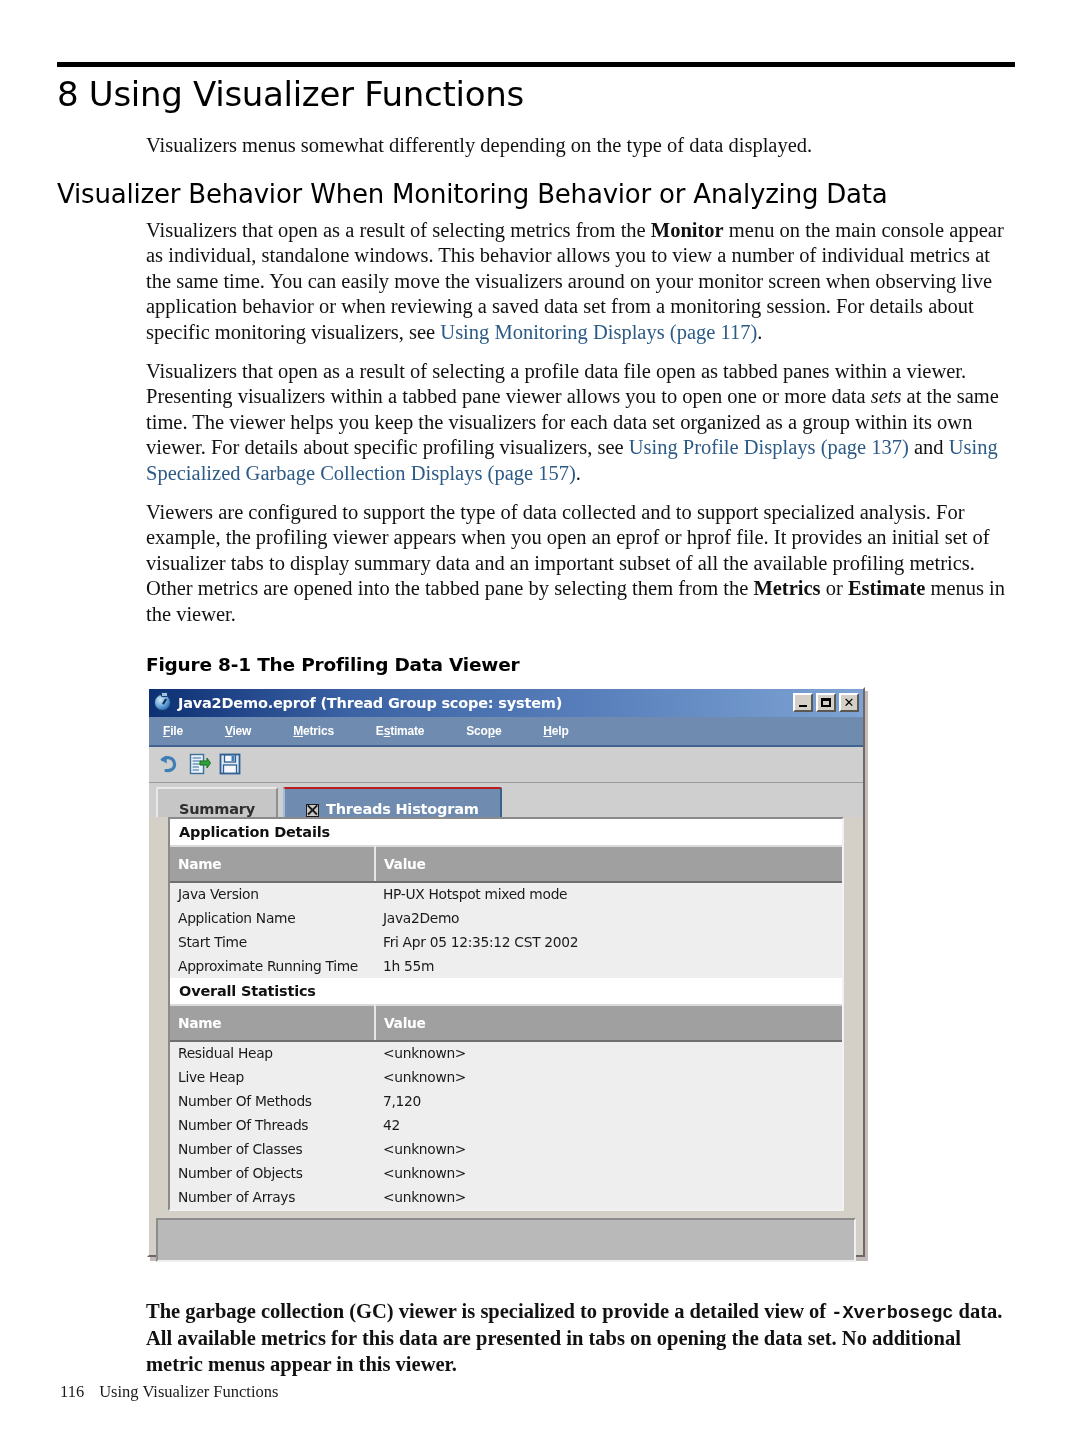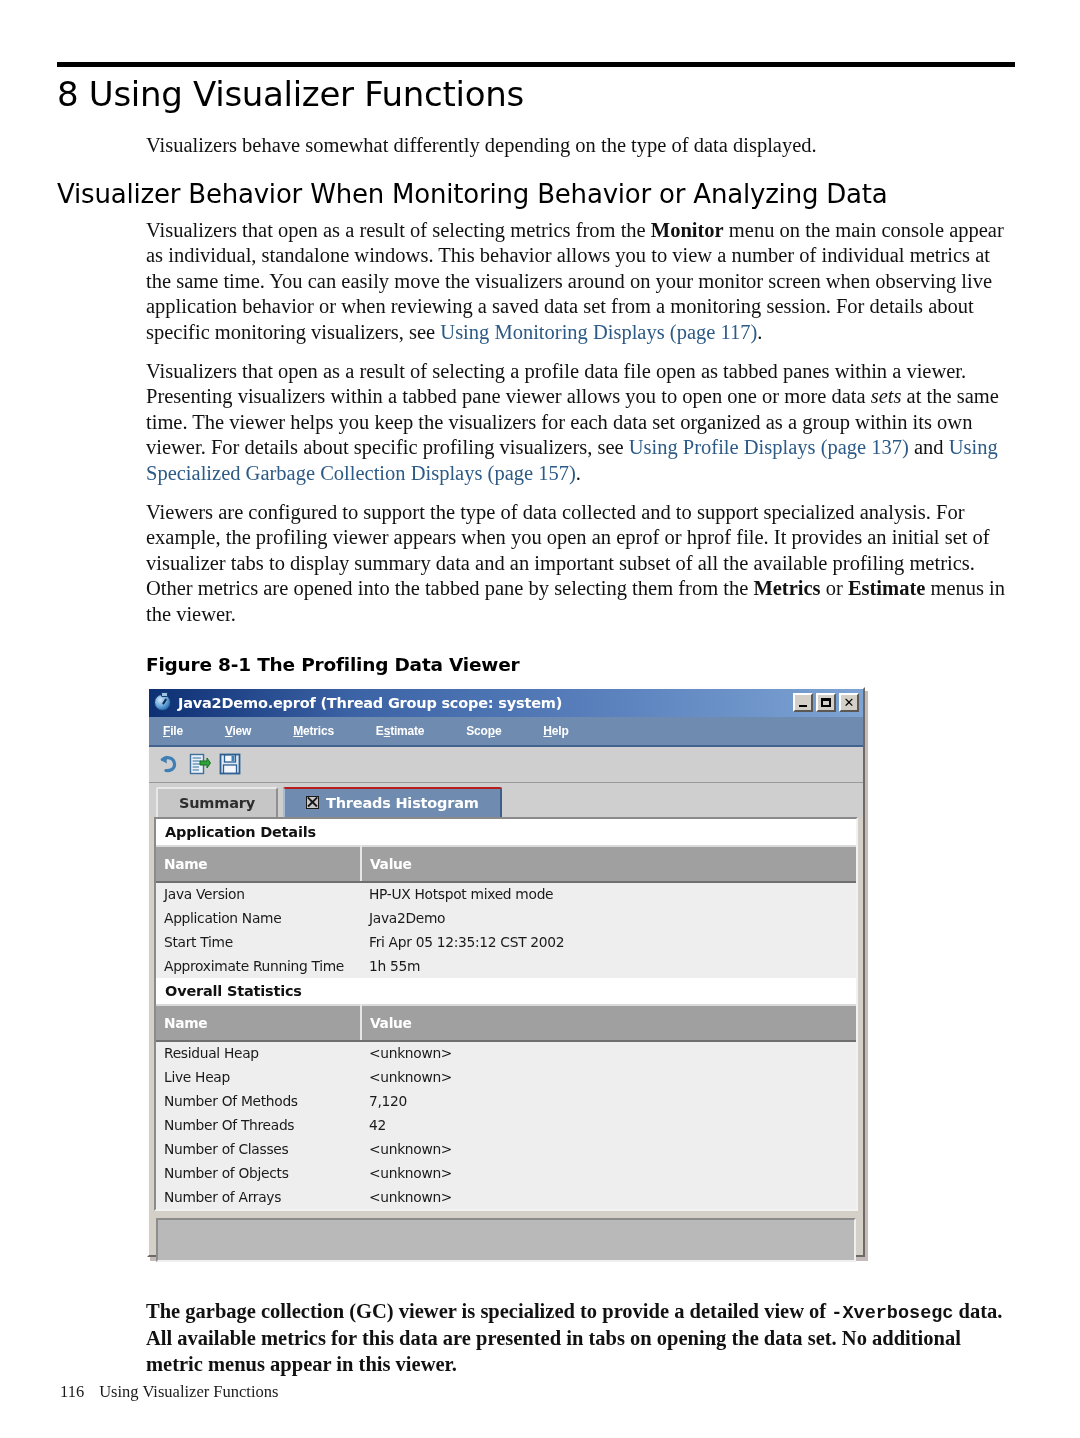--- a/index.html
+++ b/index.html
@@ -329,7 +329,7 @@
 
   <div class="content">
 
-    <p class="body">Visualizers behave somewhat differently depending on the type of data displayed.</p>
+    <p class="body">Visualizers menus somewhat differently depending on the type of data displayed.</p>
 
     <h2 class="section">Visualizer Behavior When Monitoring Behavior or Analyzing Data</h2>
 

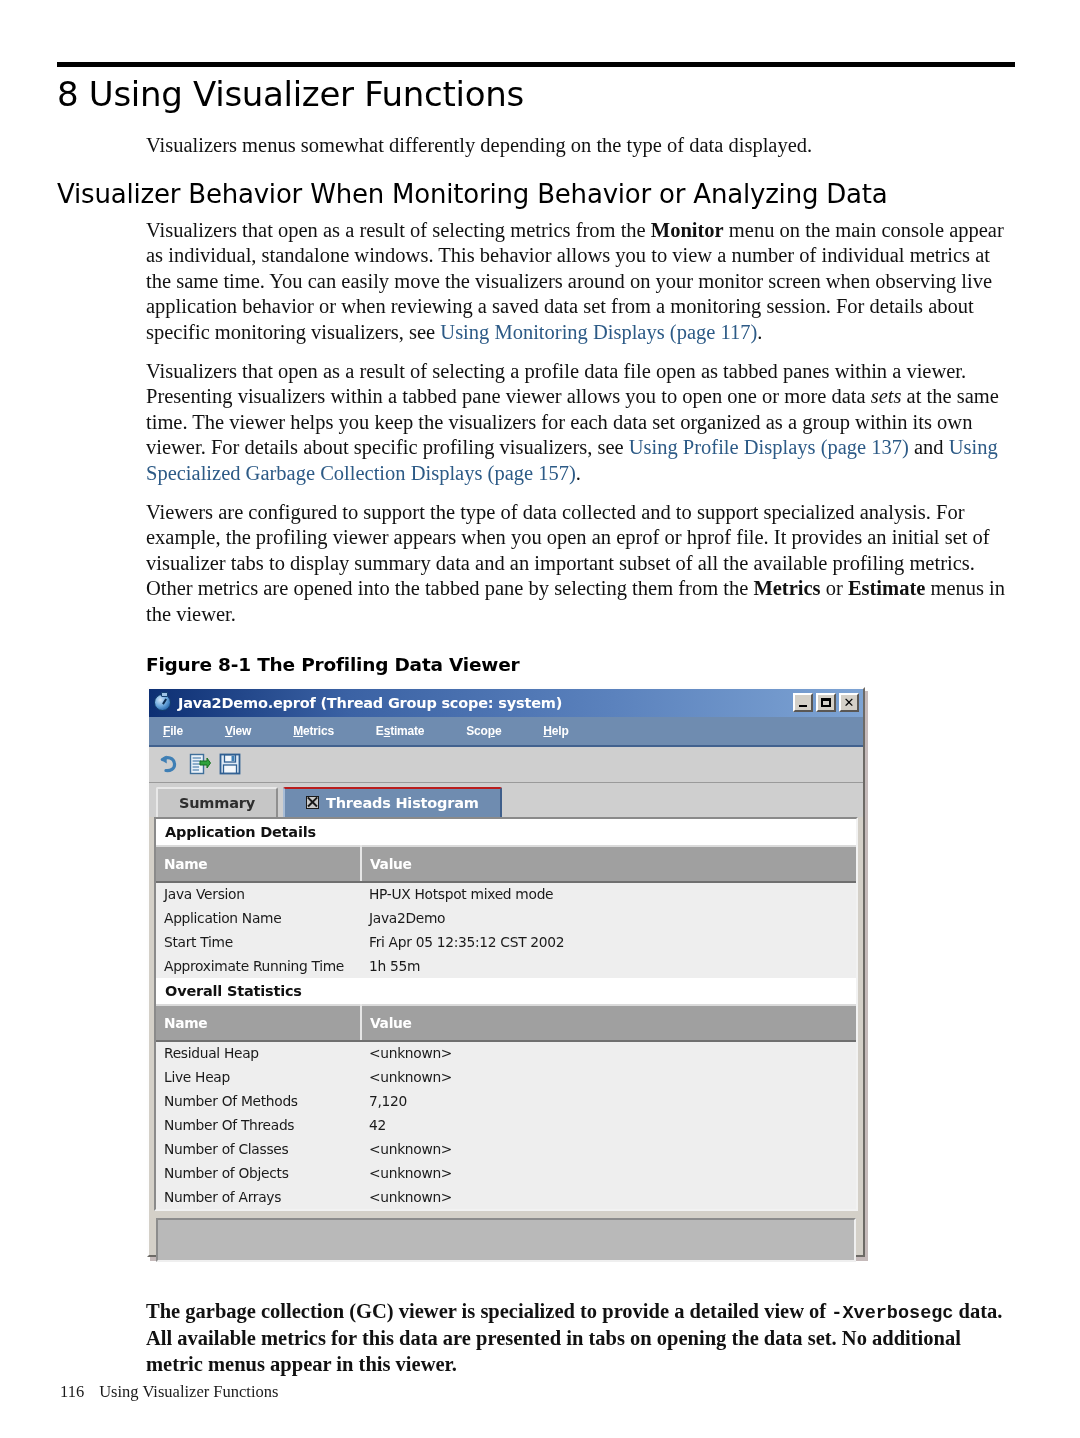--- a/index.html
+++ b/index.html
@@ -207,7 +207,7 @@
     height: 30px;
     padding: 0 21px;
     display: flex;
-    align-items: center;
+    align-items: flex-end;
     gap: 7px;
     font-family: "DejaVu Sans", sans-serif;
     font-size: 14.5px;

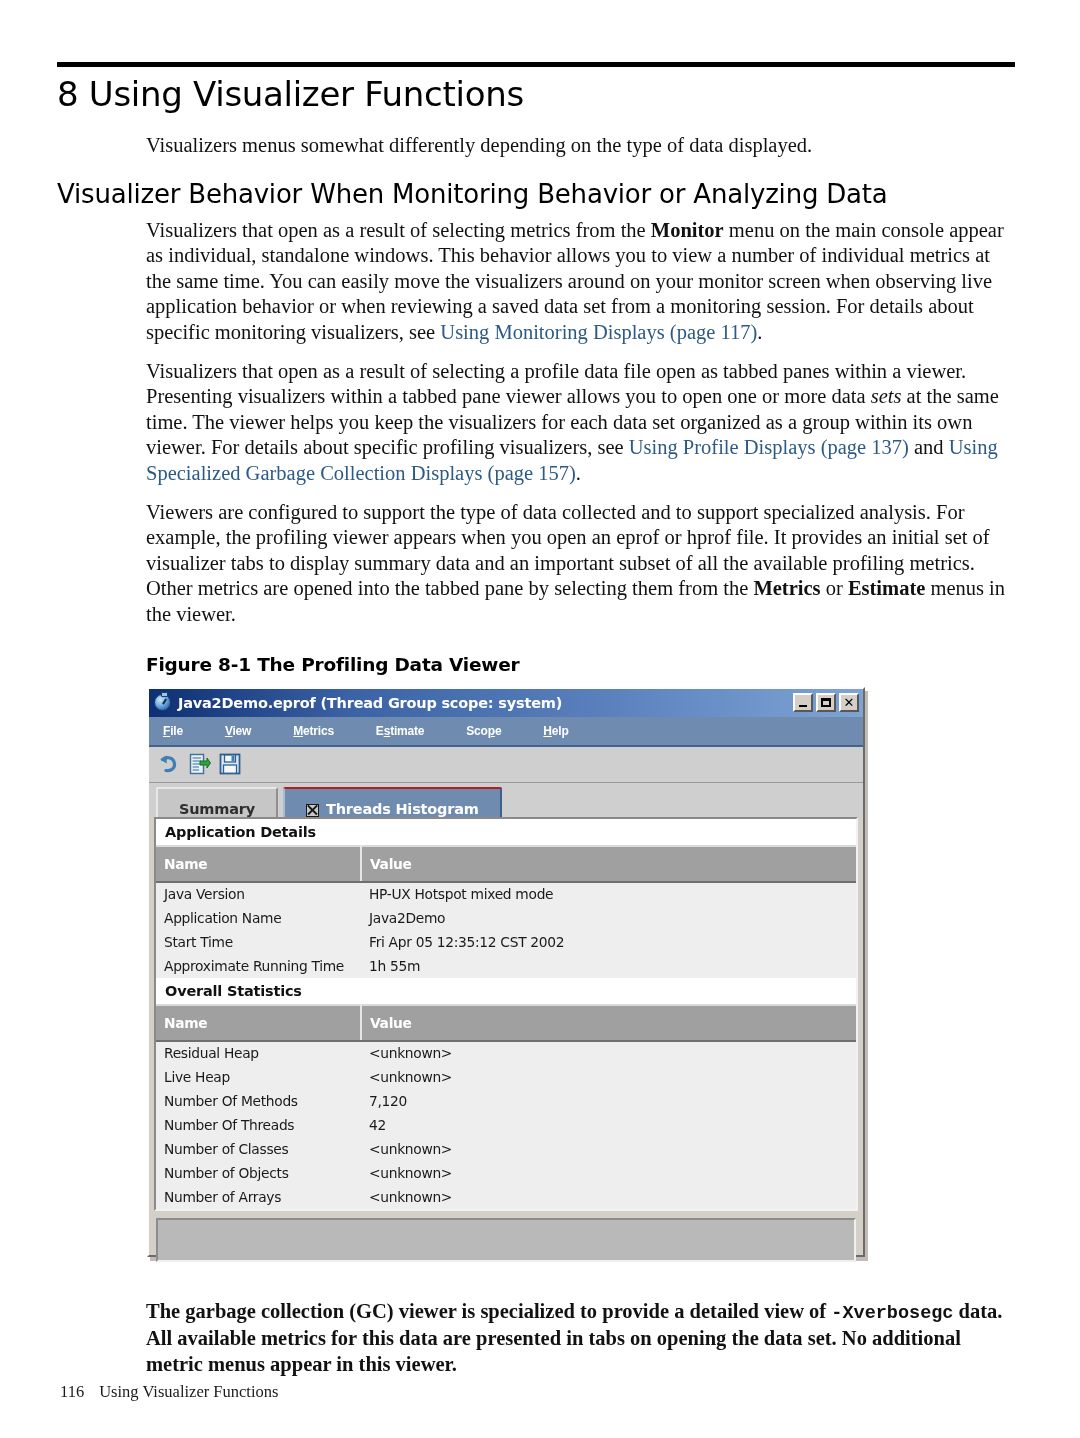--- a/index.html
+++ b/index.html
@@ -251,7 +251,7 @@
   
   .panel {
     background: #f0abfc;
-    margin: 0 5px;
+    margin: 0 19px;
     border-top: 2px solid #8a8a8a;
     border-left: 2px solid #8a8a8a;
     border-right: 2px solid #f2f2f2;

